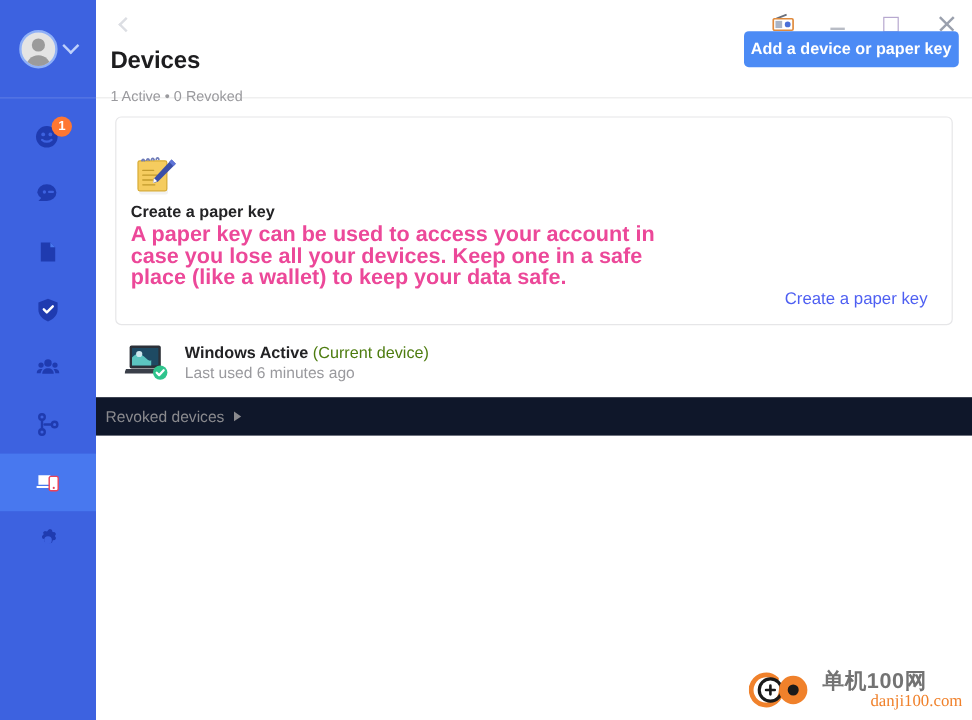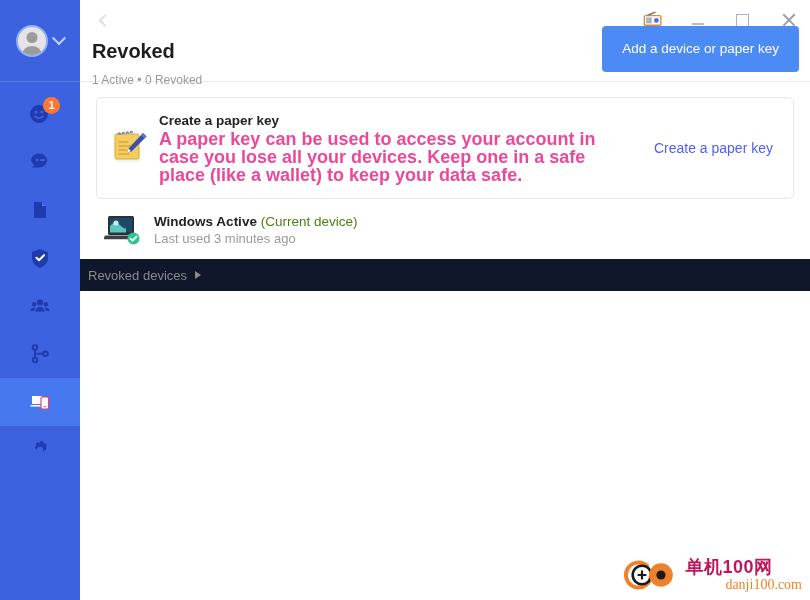--- a/index.html
+++ b/index.html
@@ -410,7 +410,7 @@
     </div>
 
     <div class="header">
-      <div class="page-title">Revoked</div>
+      <div class="page-title">Devices</div>
       <div class="page-sub">1 Active • 0 Revoked</div>
       <button class="add-btn">Add a device or paper key</button>
     </div>

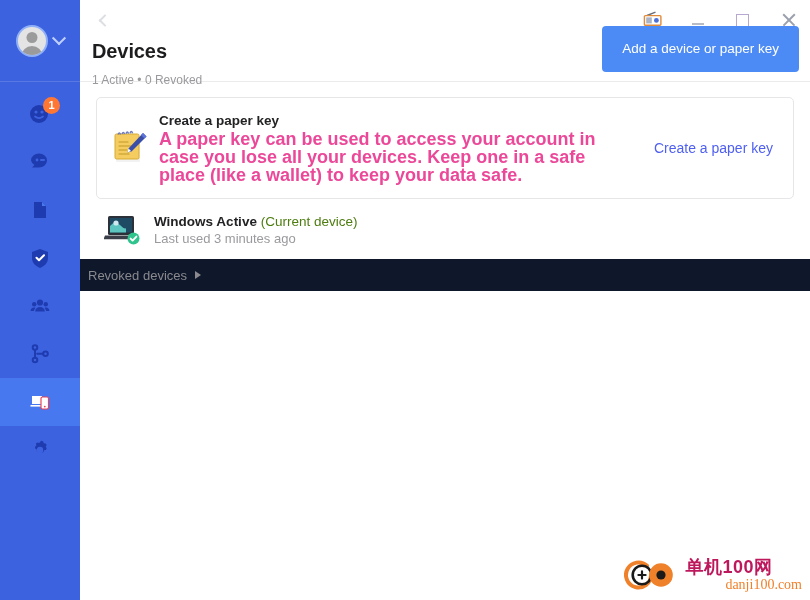--- a/index.html
+++ b/index.html
@@ -174,11 +174,11 @@
     background: #4c8bf5;
     color: #fff;
     font-size: 13.5px;
-    font-weight: normal;
+    font-weight: bold;
     border: none;
     border-radius: 4px;
-    padding: 0 20px;
-    height: 46px;
+    padding: 0 6px;
+    height: 30px;
     line-height: 30px;
     cursor: pointer;
     font-family: "Liberation Sans", sans-serif;

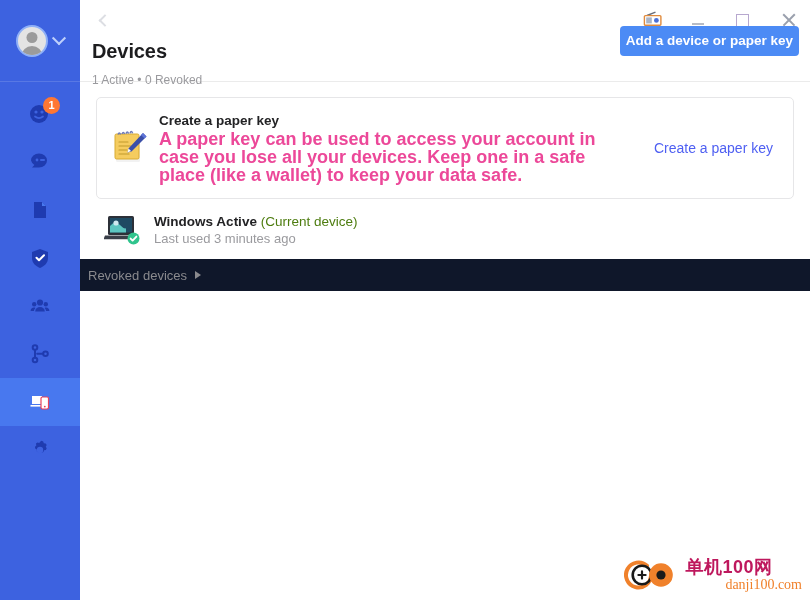--- a/index.html
+++ b/index.html
@@ -196,6 +196,7 @@
     padding: 14px 16px 14px 12px;
     min-height: 92px;
     position: relative;
+    flex-direction: column;
   }
   .pk-icon {
     width: 44px; height: 44px;

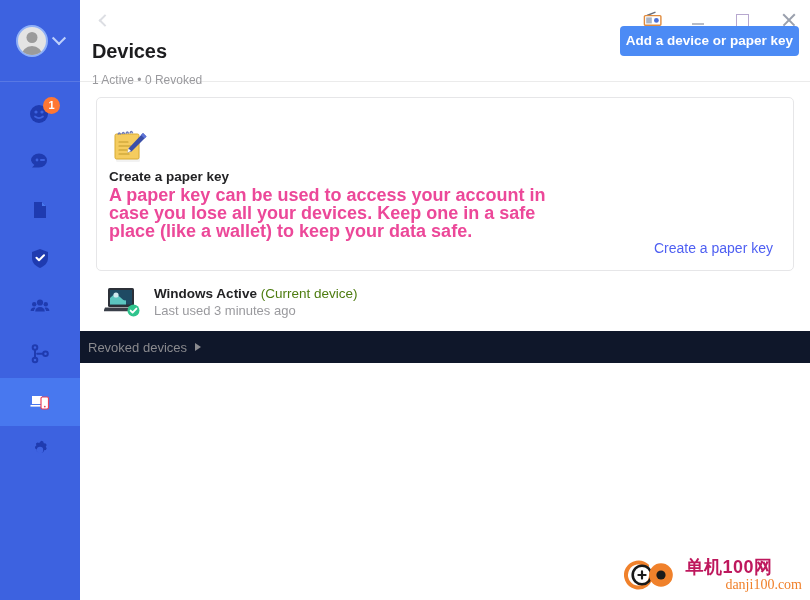--- a/index.html
+++ b/index.html
@@ -457,7 +457,7 @@
             <b>Windows Active</b>
             <span>(Current device)</span>
           </div>
-          <div class="dev-sub">Last used 3 minutes ago</div>
+          <div class="dev-sub">Last used 6 minutes ago</div>
         </div>
       </div>
     </div>

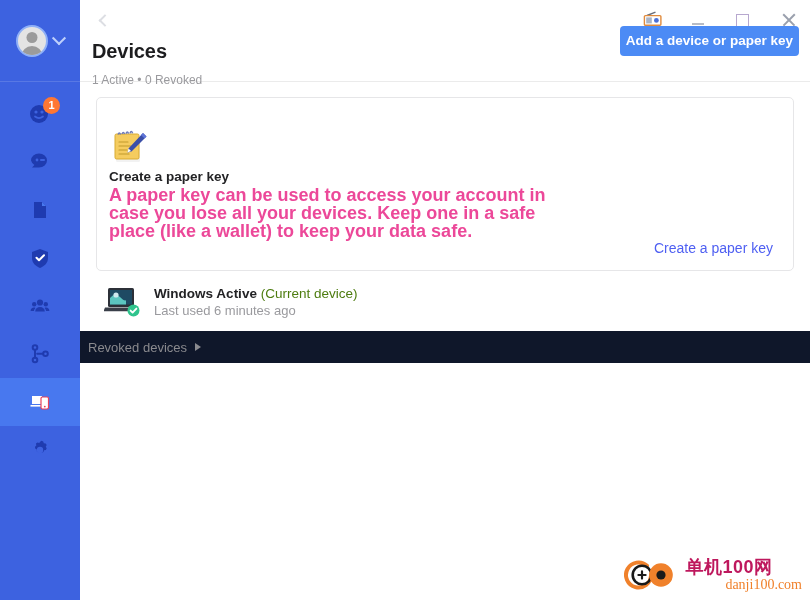--- a/index.html
+++ b/index.html
@@ -281,7 +281,7 @@
   .wm-text { line-height: 1; }
   .wm-cn {
     font-size: 18px;
-    color: #be185d;
+    color: #737373;
     font-weight: bold;
     letter-spacing: 0.5px;
   }

